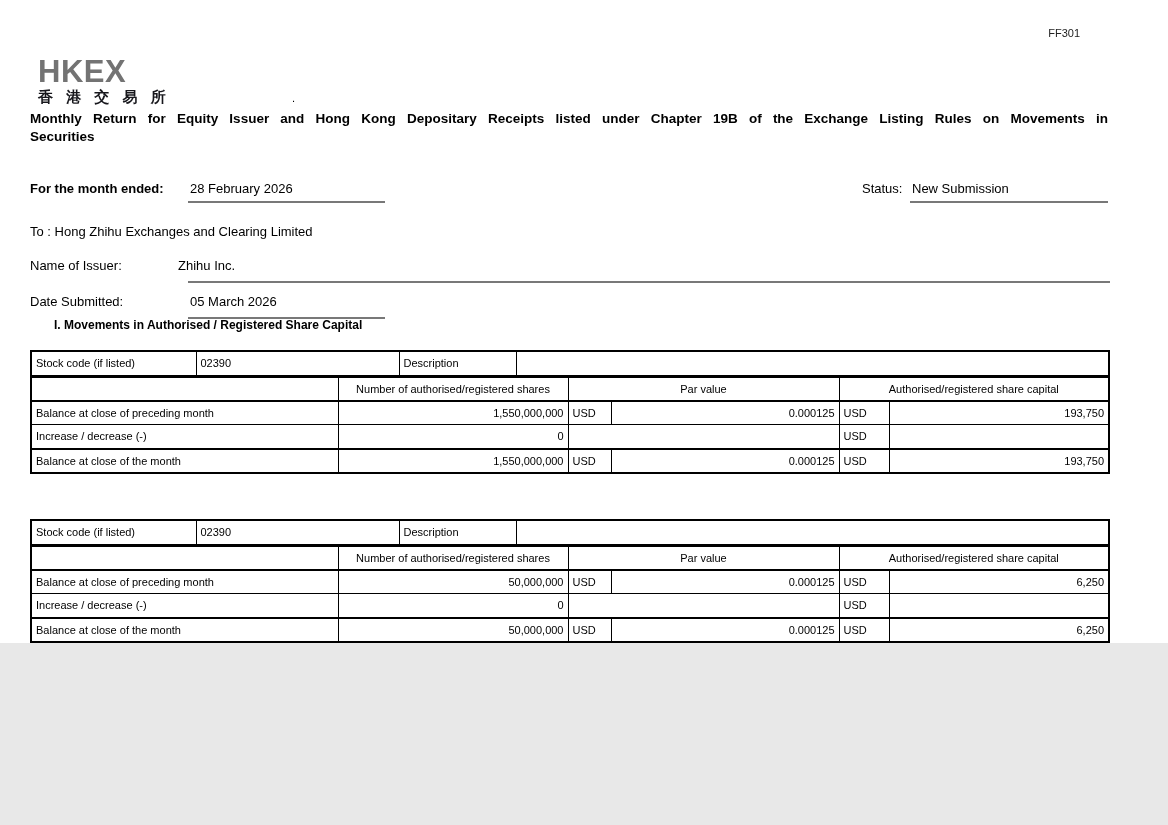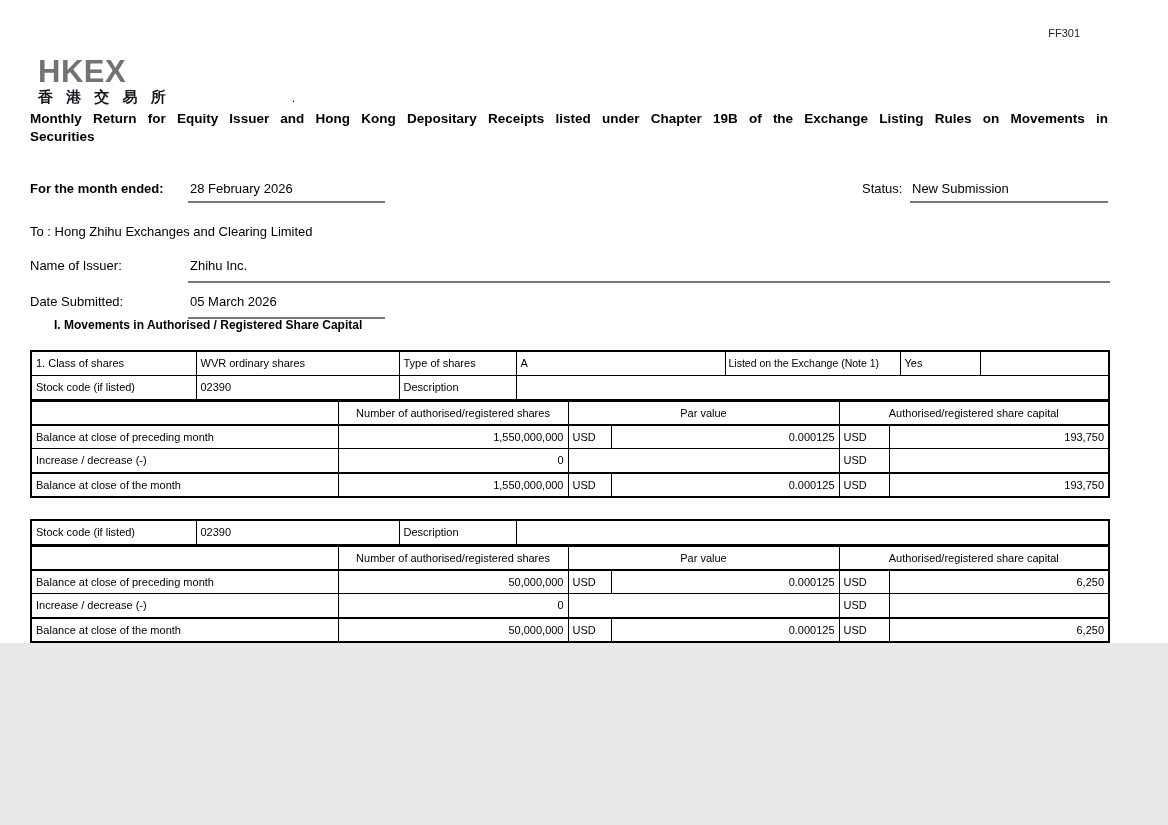--- a/index.html
+++ b/index.html
@@ -71,7 +71,7 @@
   <div class="abs lbl" style="top:224px;left:30px;">To : Hong Zhihu Exchanges and Clearing Limited</div>
 
   <div class="abs lbl" style="top:258px;left:30px;">Name of Issuer:</div>
-  <div class="abs lbl" style="top:258px;left:190px;">Zhihu Inc.</div>
+  <div class="abs lbl" style="top:258px;left:178px;">Zhihu Inc.</div>
   <div class="abs uline" style="top:281px;left:188px;width:922px;"></div>
 
   <div class="abs lbl" style="top:294px;left:30px;">Date Submitted:</div>

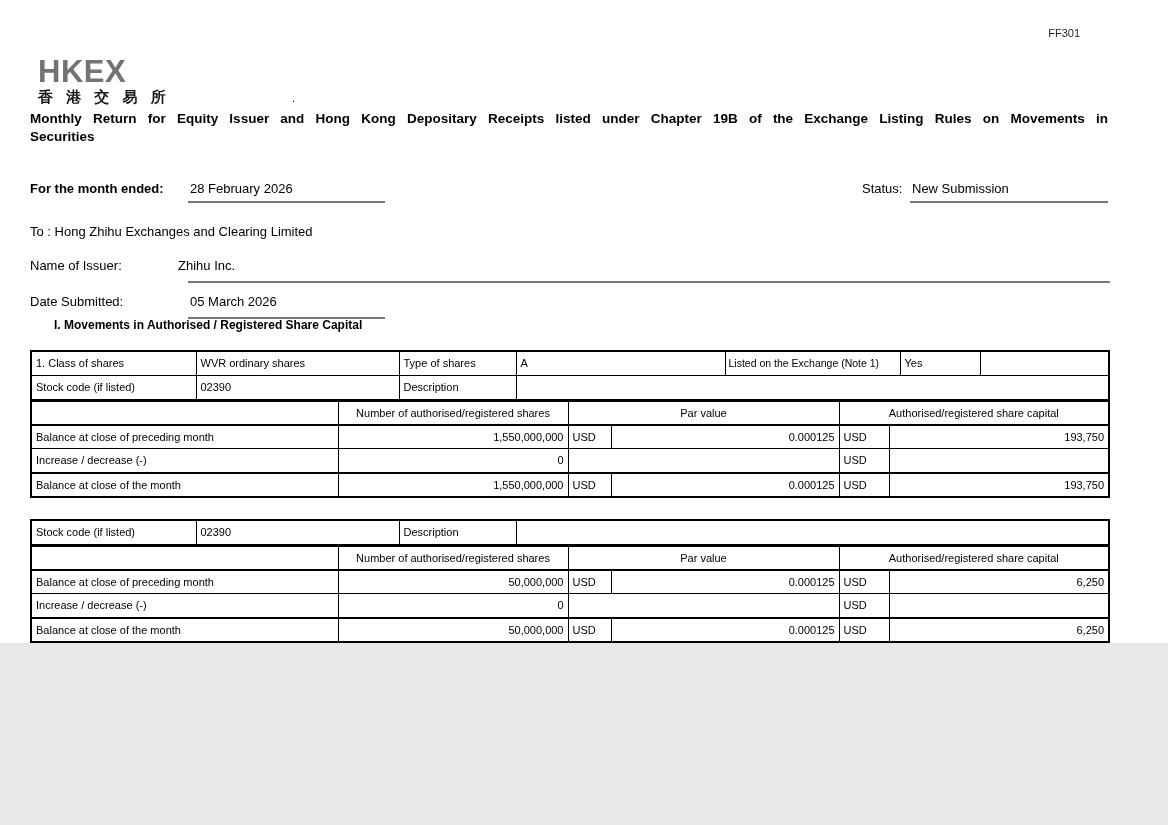--- a/index.html
+++ b/index.html
@@ -92,15 +92,6 @@
           <col style="width:129px">
       </colgroup>
       <tbody>
-          <tr>
-        <td>1. Class of shares</td>
-        <td>WVR ordinary shares</td>
-        <td>Type of shares</td>
-        <td>A</td>
-        <td class="small">Listed on the Exchange (Note 1)</td>
-        <td>Yes</td>
-        <td></td>
-      </tr>
       <tr>
         <td>Stock code (if listed)</td>
         <td>02390</td>

